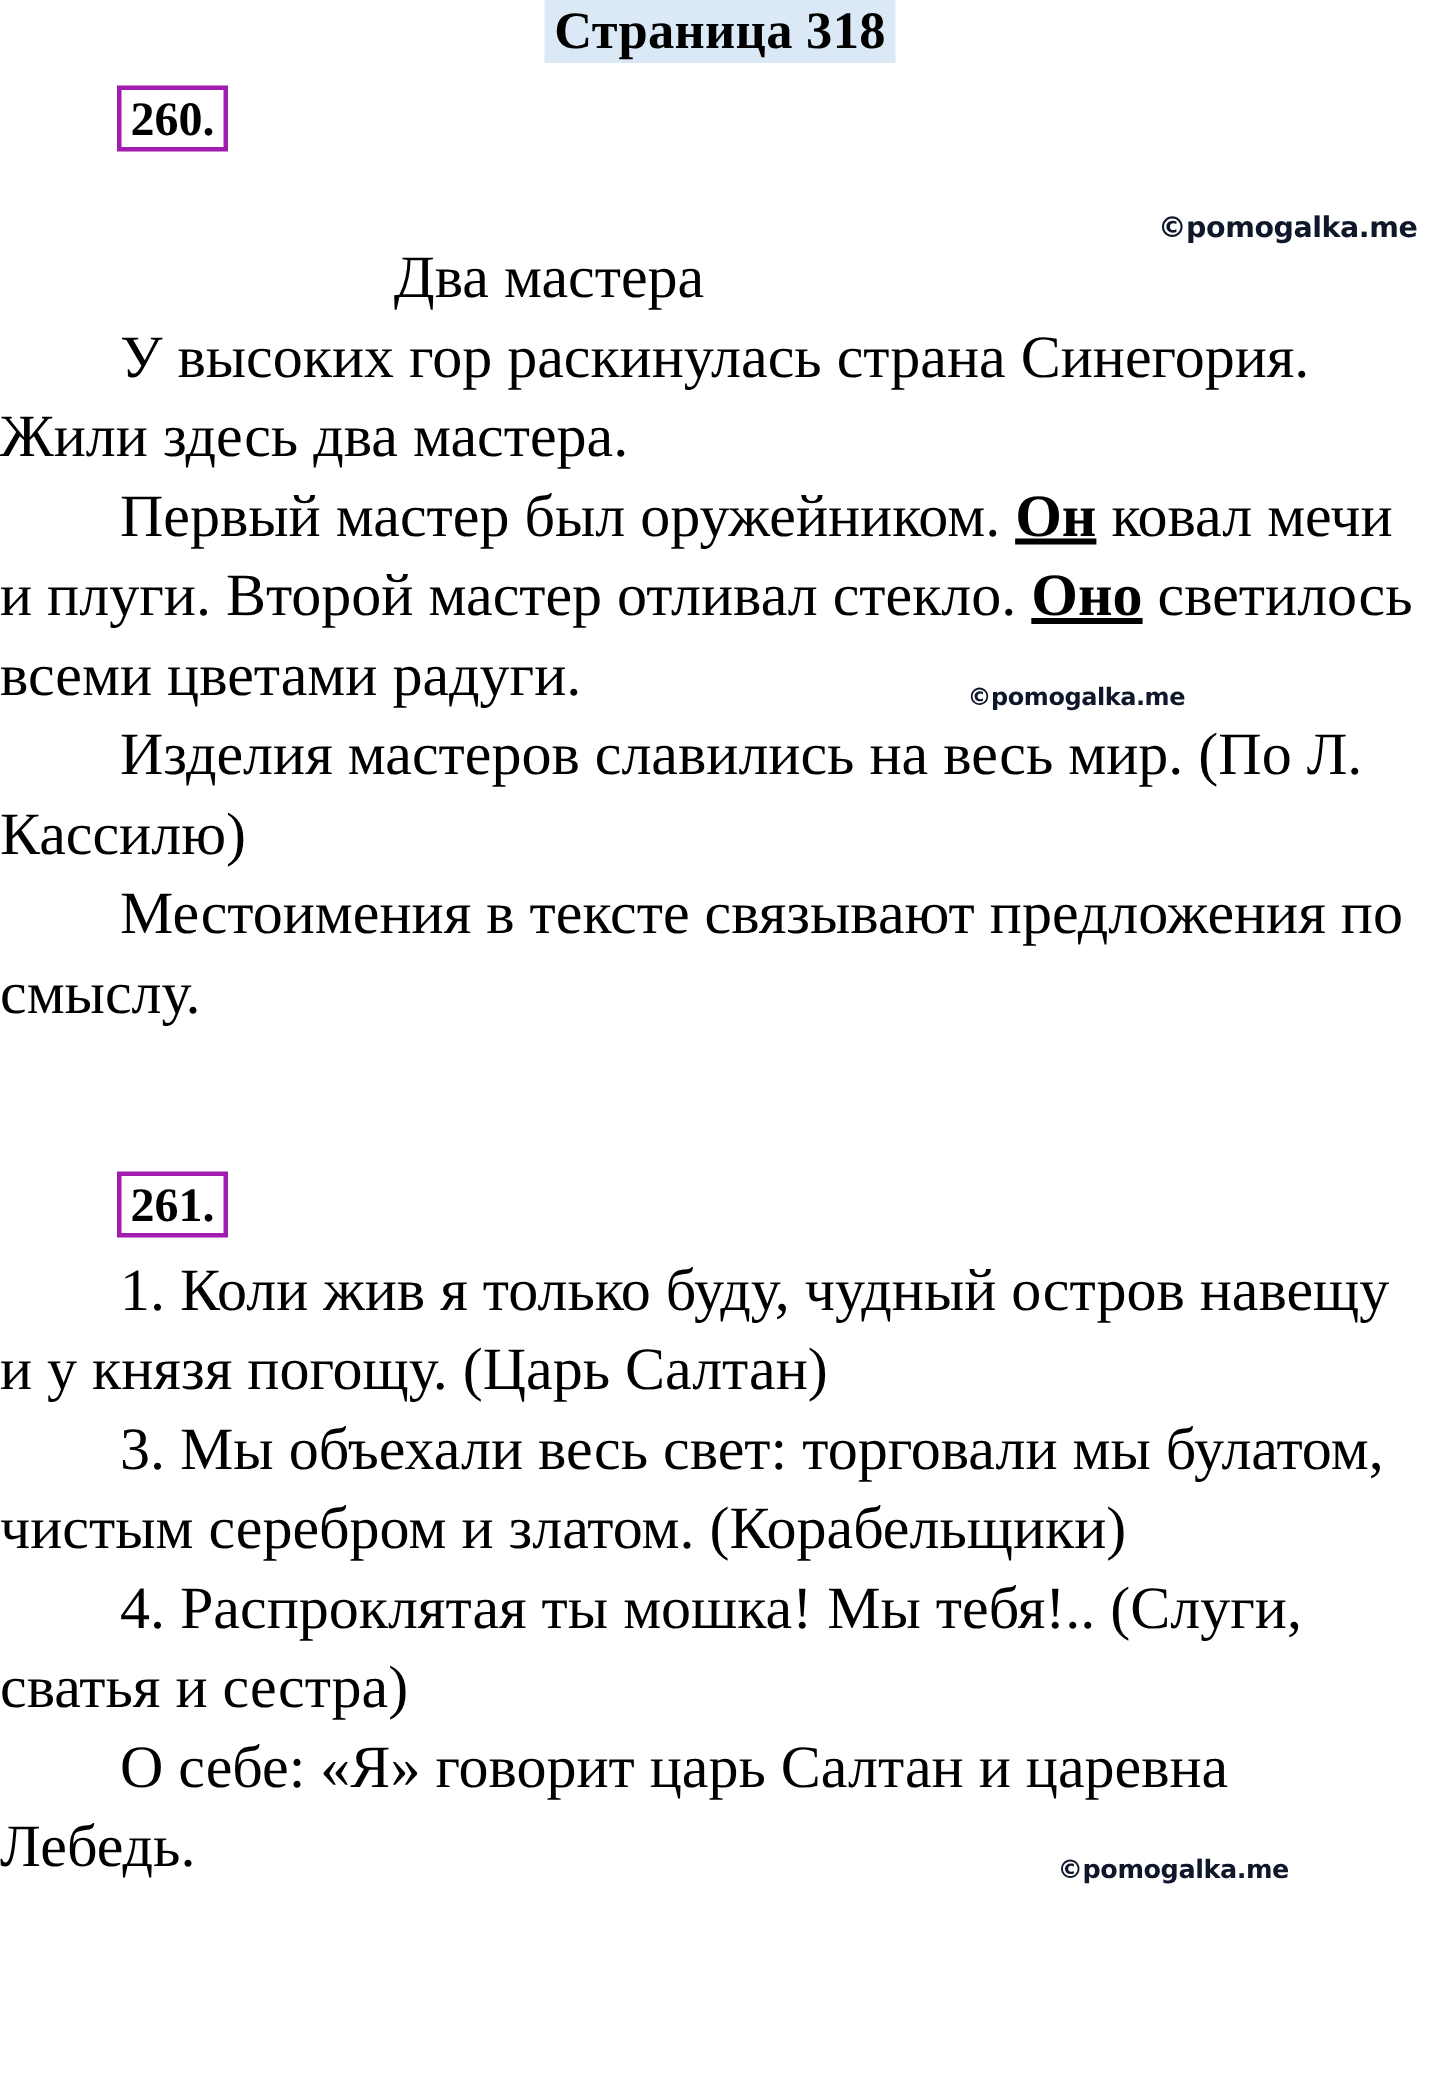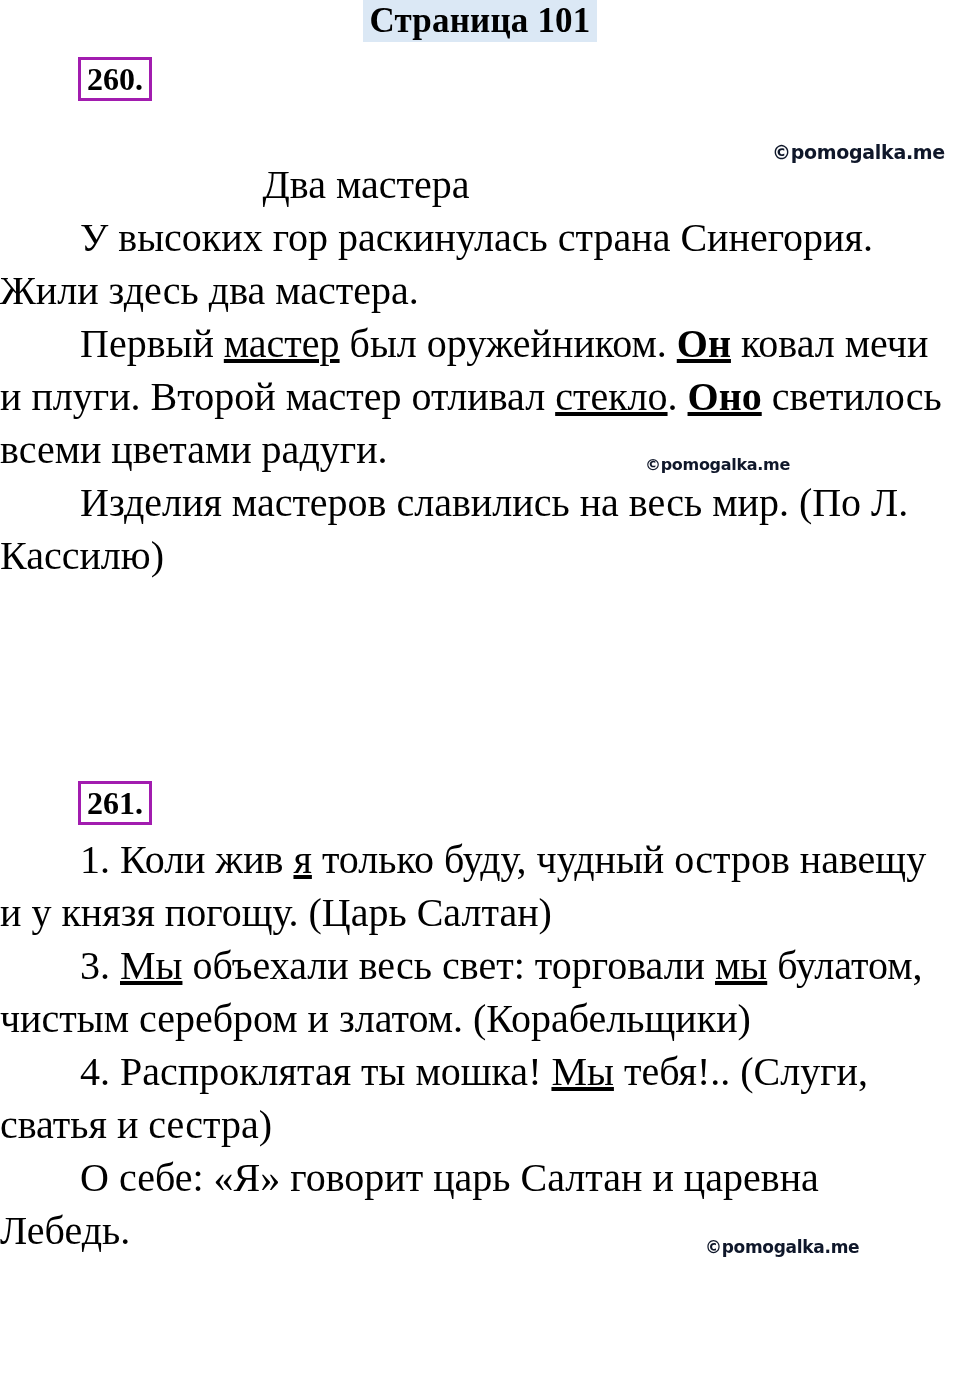--- a/index.html
+++ b/index.html
@@ -102,7 +102,7 @@
 <div class="page">
 
   <div class="page-title-row">
-    <span class="page-title">Страница 101</span>
+    <span class="page-title">Страница 318</span>
   </div>
 
   <div class="ex-box" id="ex-260">260.</div>

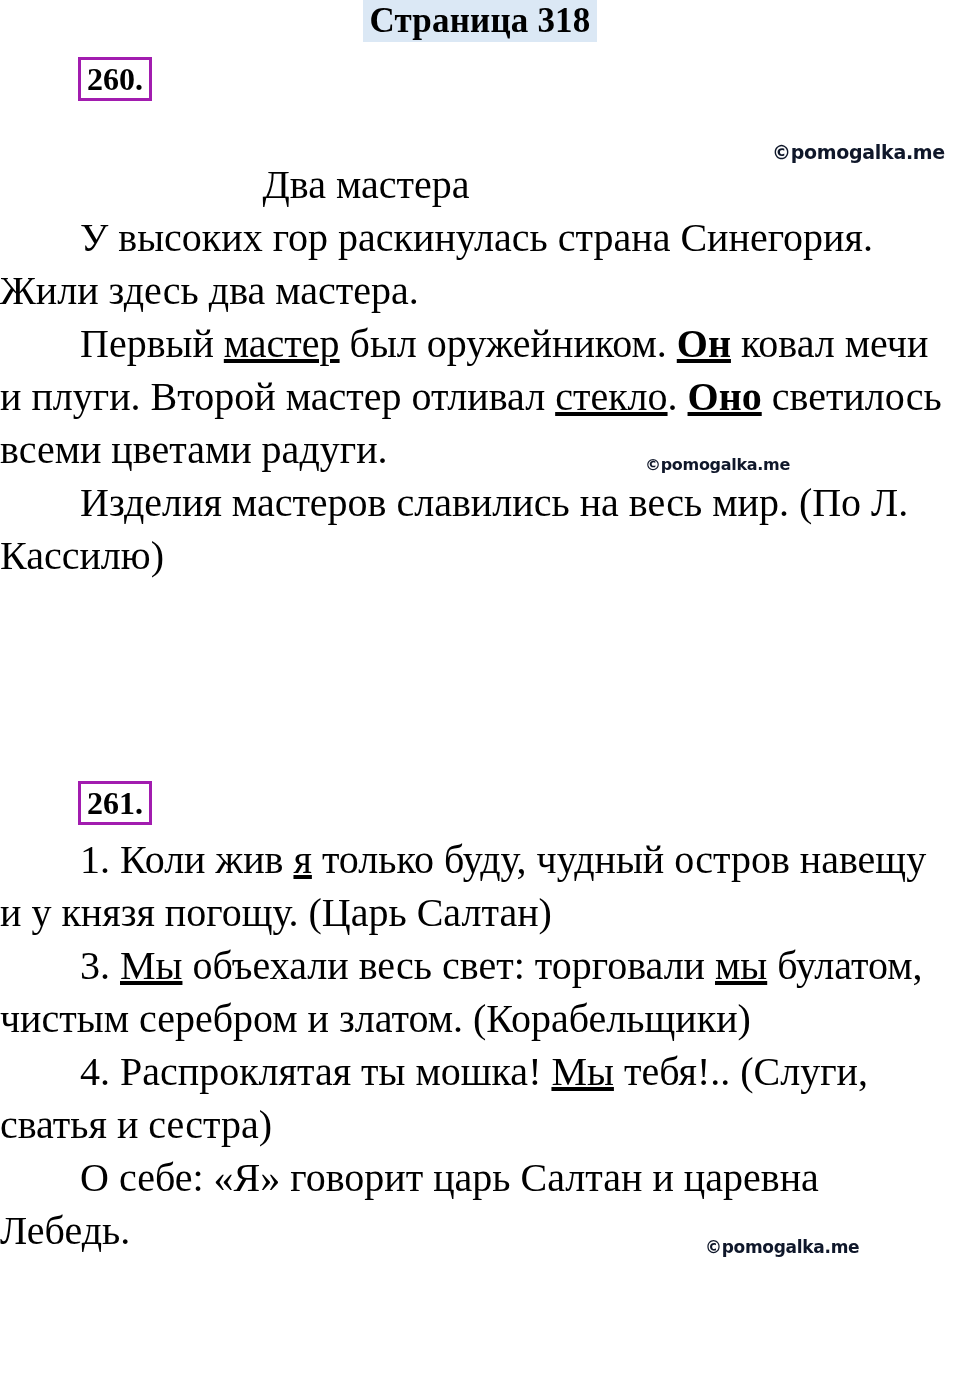--- a/index.html
+++ b/index.html
@@ -77,7 +77,7 @@
     padding-right: 240px;
   }
 
-  .u { text-decoration: underline; }
+  .u { }
   .bu { font-weight: bold; text-decoration: underline; }
 
   #block-260 { top: 158px; }

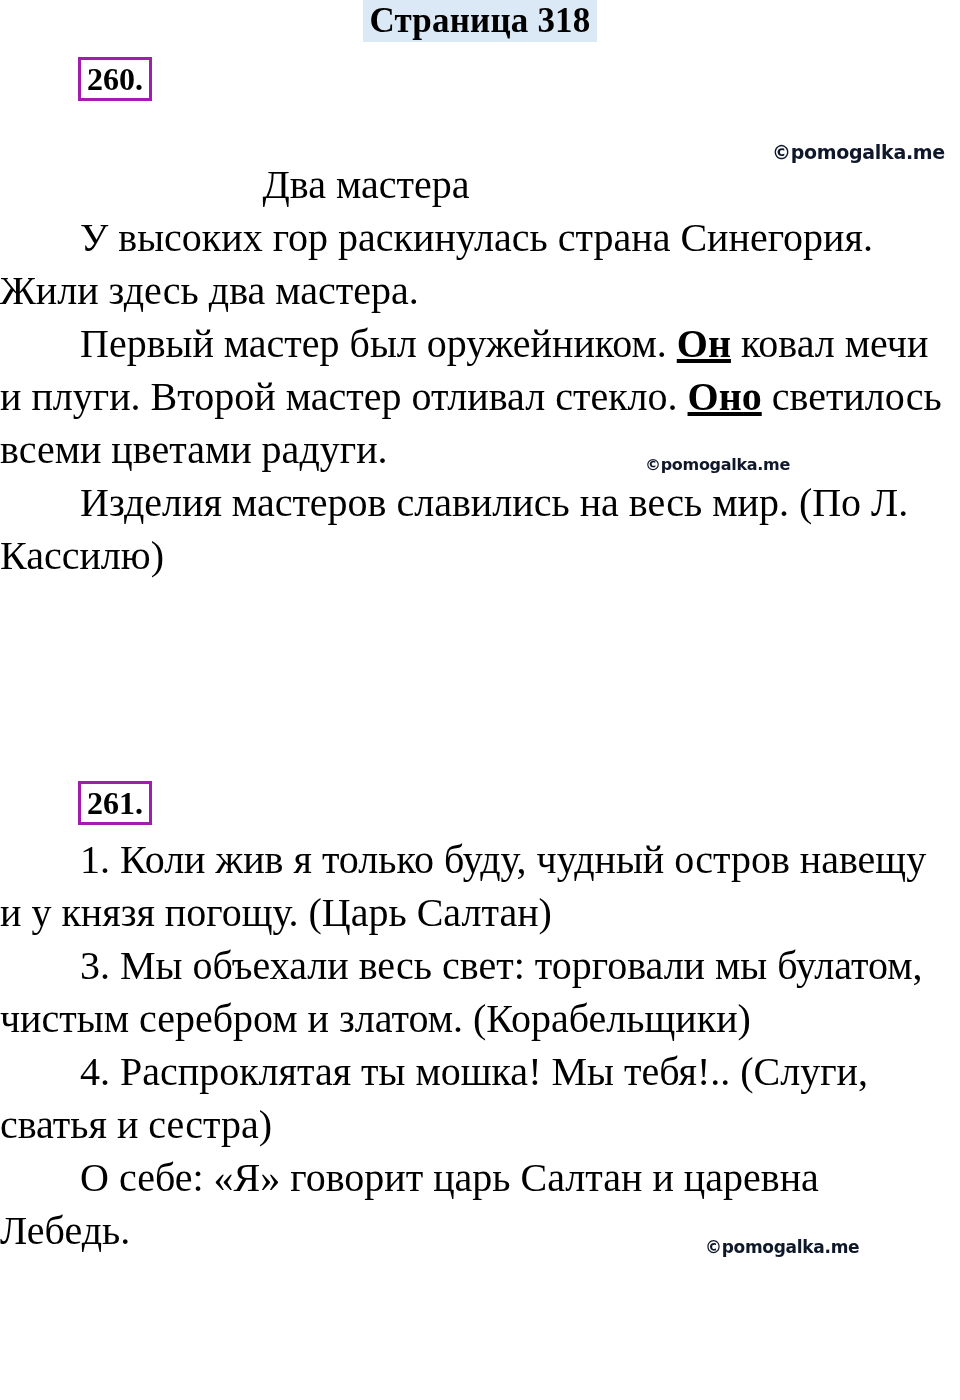--- a/index.html
+++ b/index.html
@@ -112,6 +112,7 @@
     <p>У высоких гор раскинулась страна Синегория. Жили здесь два мастера.</p>
     <p>Первый <span class="u">мастер</span> был оружейником. <span class="bu">Он</span> ковал мечи и плуги. Второй мастер отливал <span class="u">стекло</span>. <span class="bu">Оно</span> светилось всеми цветами радуги.</p>
     <p>Изделия мастеров славились на весь мир. (По Л. Кассилю)</p>
+    <p>Местоимения в тексте связывают предложения по смыслу.</p>
   </div>
 
   <div class="ex-box" id="ex-261">261.</div>

